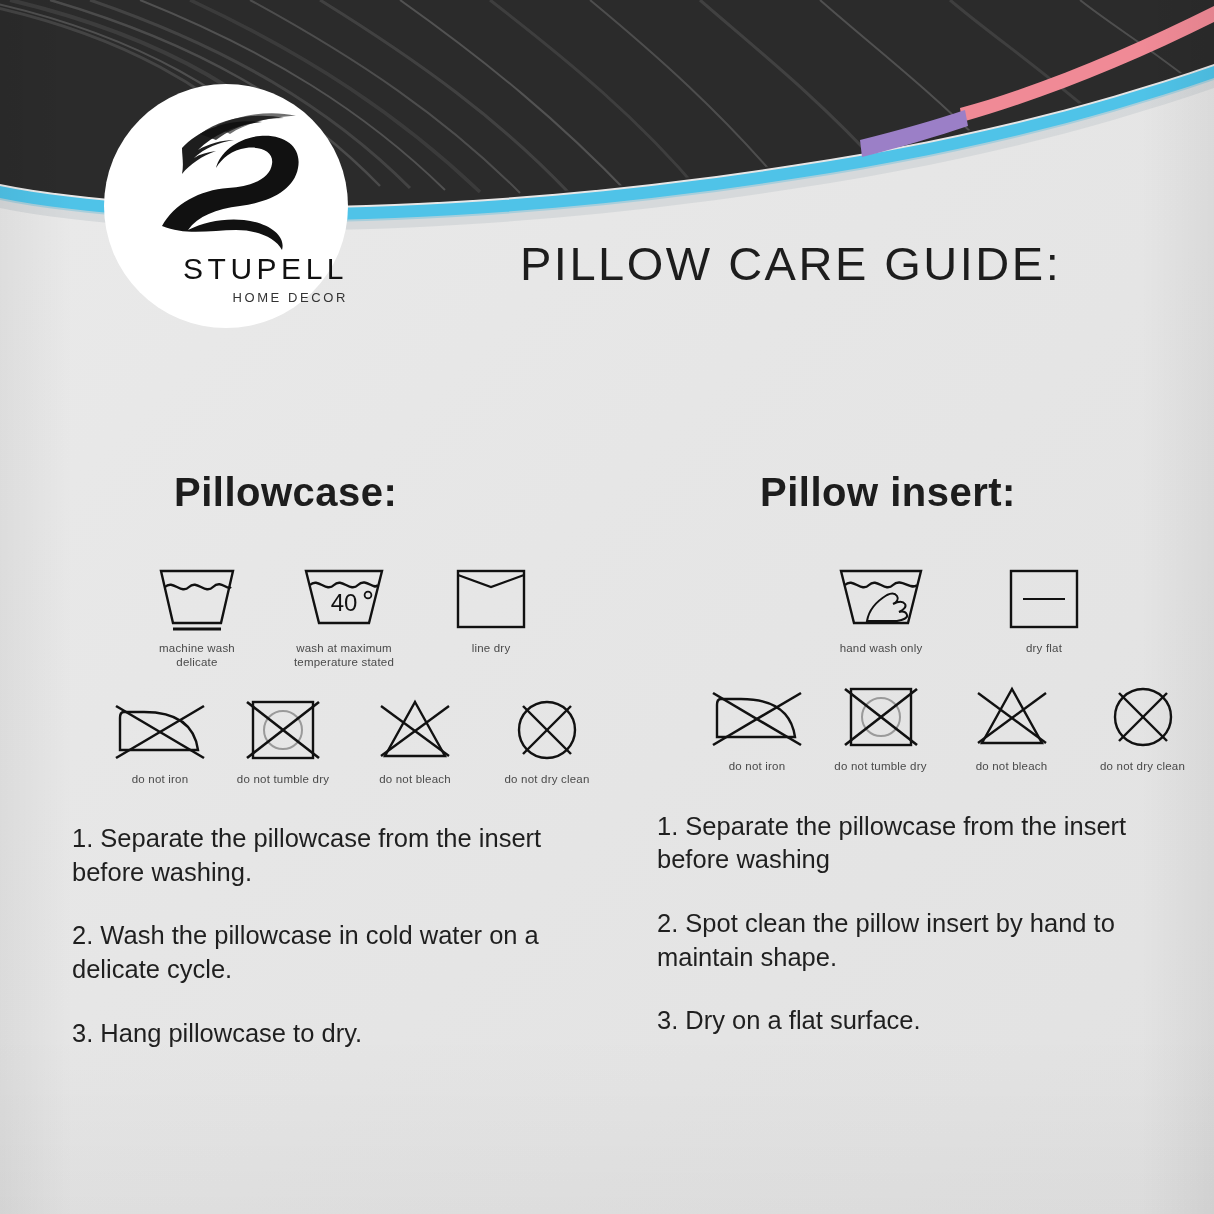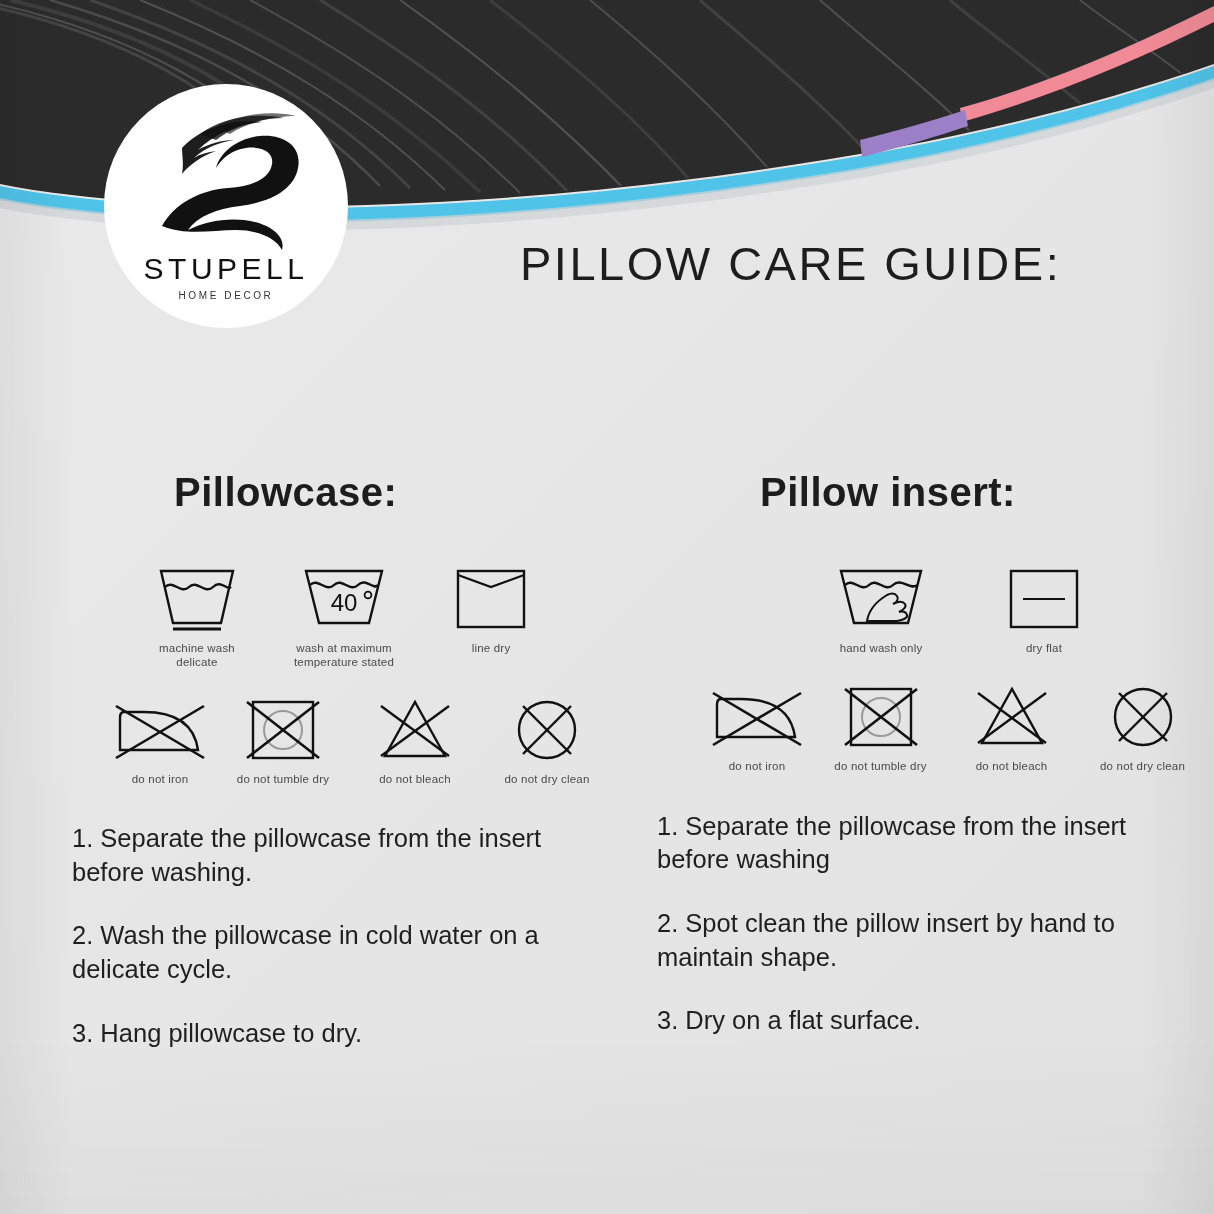--- a/index.html
+++ b/index.html
@@ -56,7 +56,7 @@
     left: 0;
     top: 168px;
     width: 244px;
-    text-align: center;
+    text-align: right;
   }
   .logo-name {
     font-size: 30px;

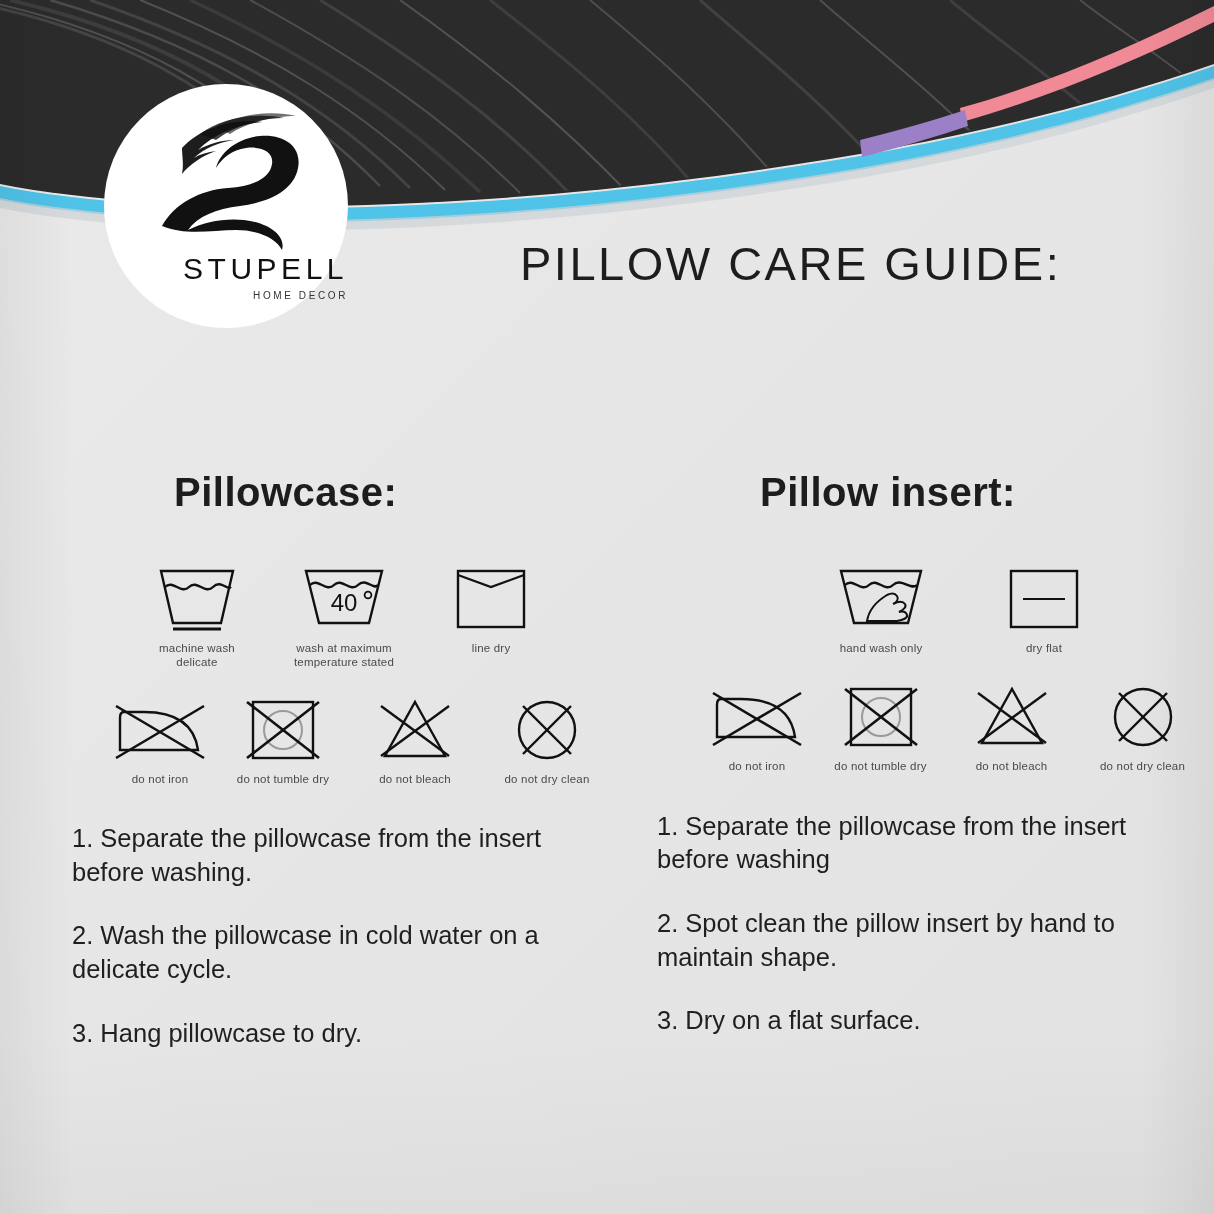--- a/index.html
+++ b/index.html
@@ -66,7 +66,7 @@
     font-family: "Liberation Sans", sans-serif;
   }
   .logo-sub {
-    font-size: 10px;
+    font-size: 13px;
     letter-spacing: 2.6px;
     color: #333;
     margin-top: 4px;

